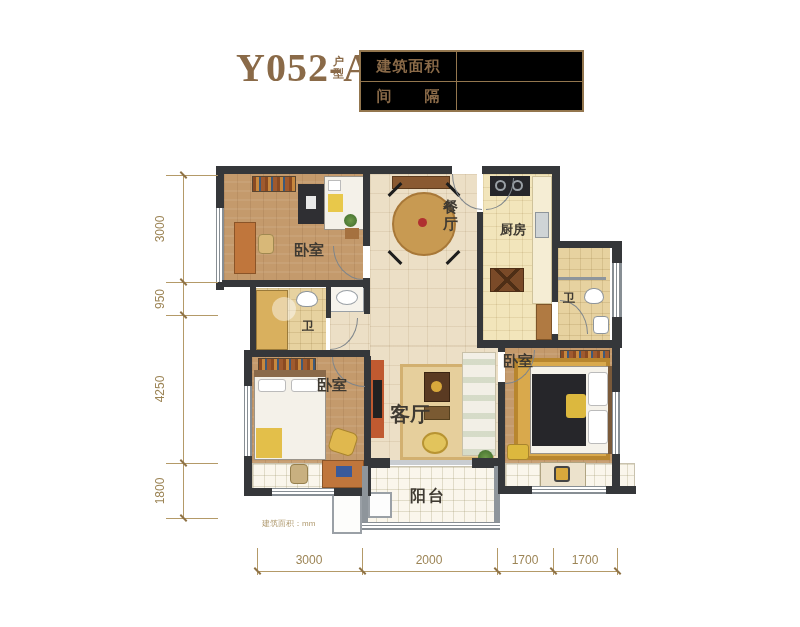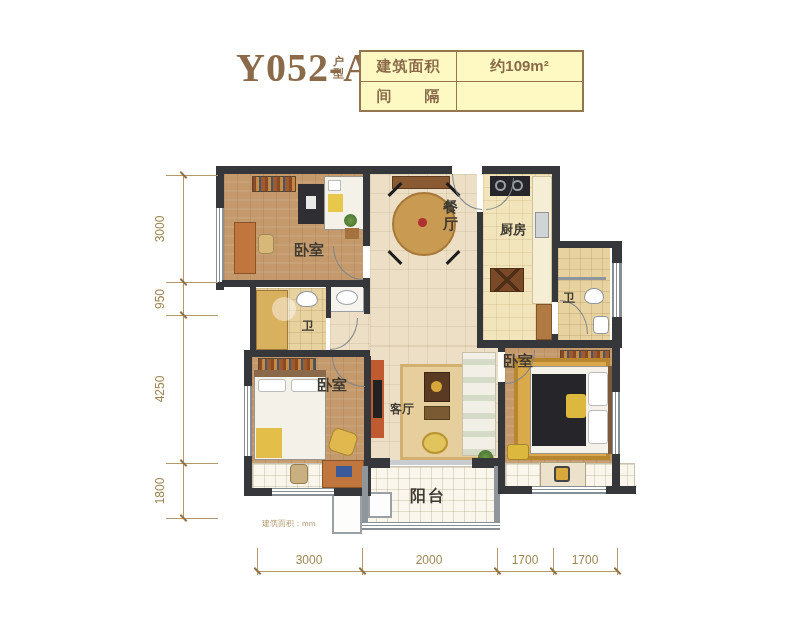--- a/index.html
+++ b/index.html
@@ -28,7 +28,7 @@
   #title{position:absolute;left:236px;top:48px;color:#8a6a48;font-family:"Liberation Serif",serif;font-size:40px;font-weight:600;letter-spacing:1px;line-height:40px;}
   #title-suffix{position:absolute;left:333px;top:55px;color:#8a6a48;font-size:11px;font-weight:700;width:12px;line-height:12px;}
   #unit-badge{position:absolute;left:237px;top:87px;width:115px;height:21px;background:#8a7340;color:#fff;font-size:14px;font-weight:700;text-align:center;line-height:21px;letter-spacing:1px;}
-  #info-table{position:absolute;left:359px;top:50px;width:221px;height:58px;border:2px solid #93764e;background:#fef9c3;}
+  #info-table{position:absolute;left:359px;top:50px;width:221px;height:58px;border:2px solid #93764e;background:#000000;}
   #info-table .row{display:flex;height:50%;box-sizing:border-box;}
   #info-table .row + .row{border-top:1.5px solid #93764e;gap:20px;}
   #info-table .c1{width:43%;border-right:1.5px solid #93764e;display:flex;align-items:center;justify-content:center;color:#8a6a48;font-size:15px;font-weight:700;letter-spacing:1px;}

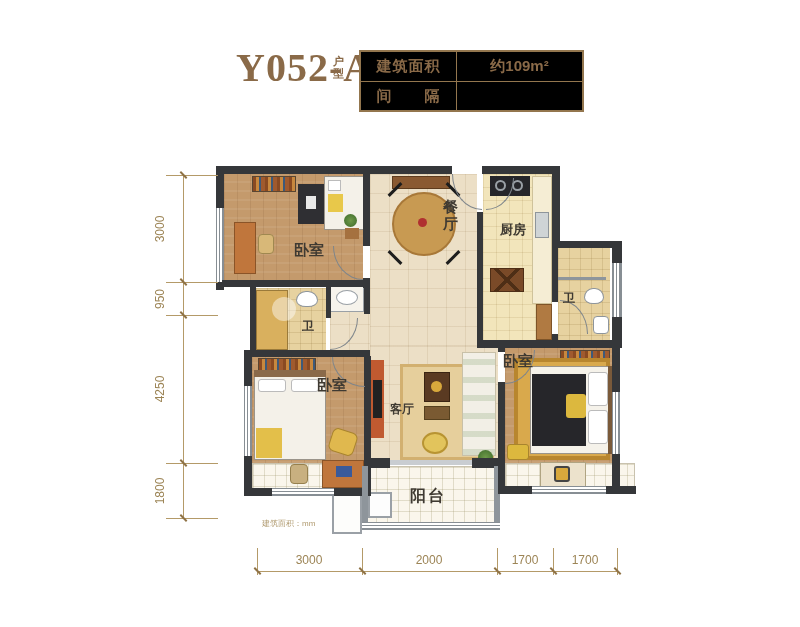--- a/index.html
+++ b/index.html
@@ -48,7 +48,6 @@
   <div id="info-table">
     <div class="row">
       <div class="c1">建筑面积</div>
-      <div class="c2">约109m²</div>
     </div>
     <div class="row">
       <div class="c1">间　　隔</div>

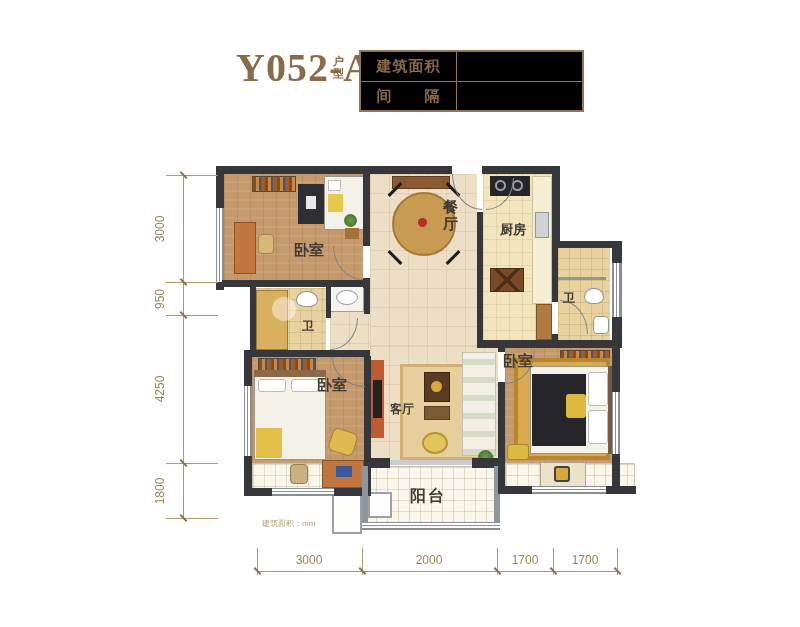--- a/index.html
+++ b/index.html
@@ -196,7 +196,7 @@
   <div class="lbl" style="left:563px;top:290px;font-size:12px;">卫</div>
   <div class="lbl" style="left:302px;top:318px;font-size:12px;">卫</div>
   <div class="lbl" style="left:317px;top:376px;font-size:15px;">卧室</div>
-  <div class="lbl" style="left:390px;top:401px;font-size:12px;">客厅</div>
+  <div class="lbl" style="left:390px;top:401px;font-size:20px;">客厅</div>
   <div class="lbl" style="left:503px;top:352px;font-size:15px;">卧室</div>
   <div class="lbl" style="left:410px;top:486px;font-size:16px;letter-spacing:2px;">阳台</div>
 

